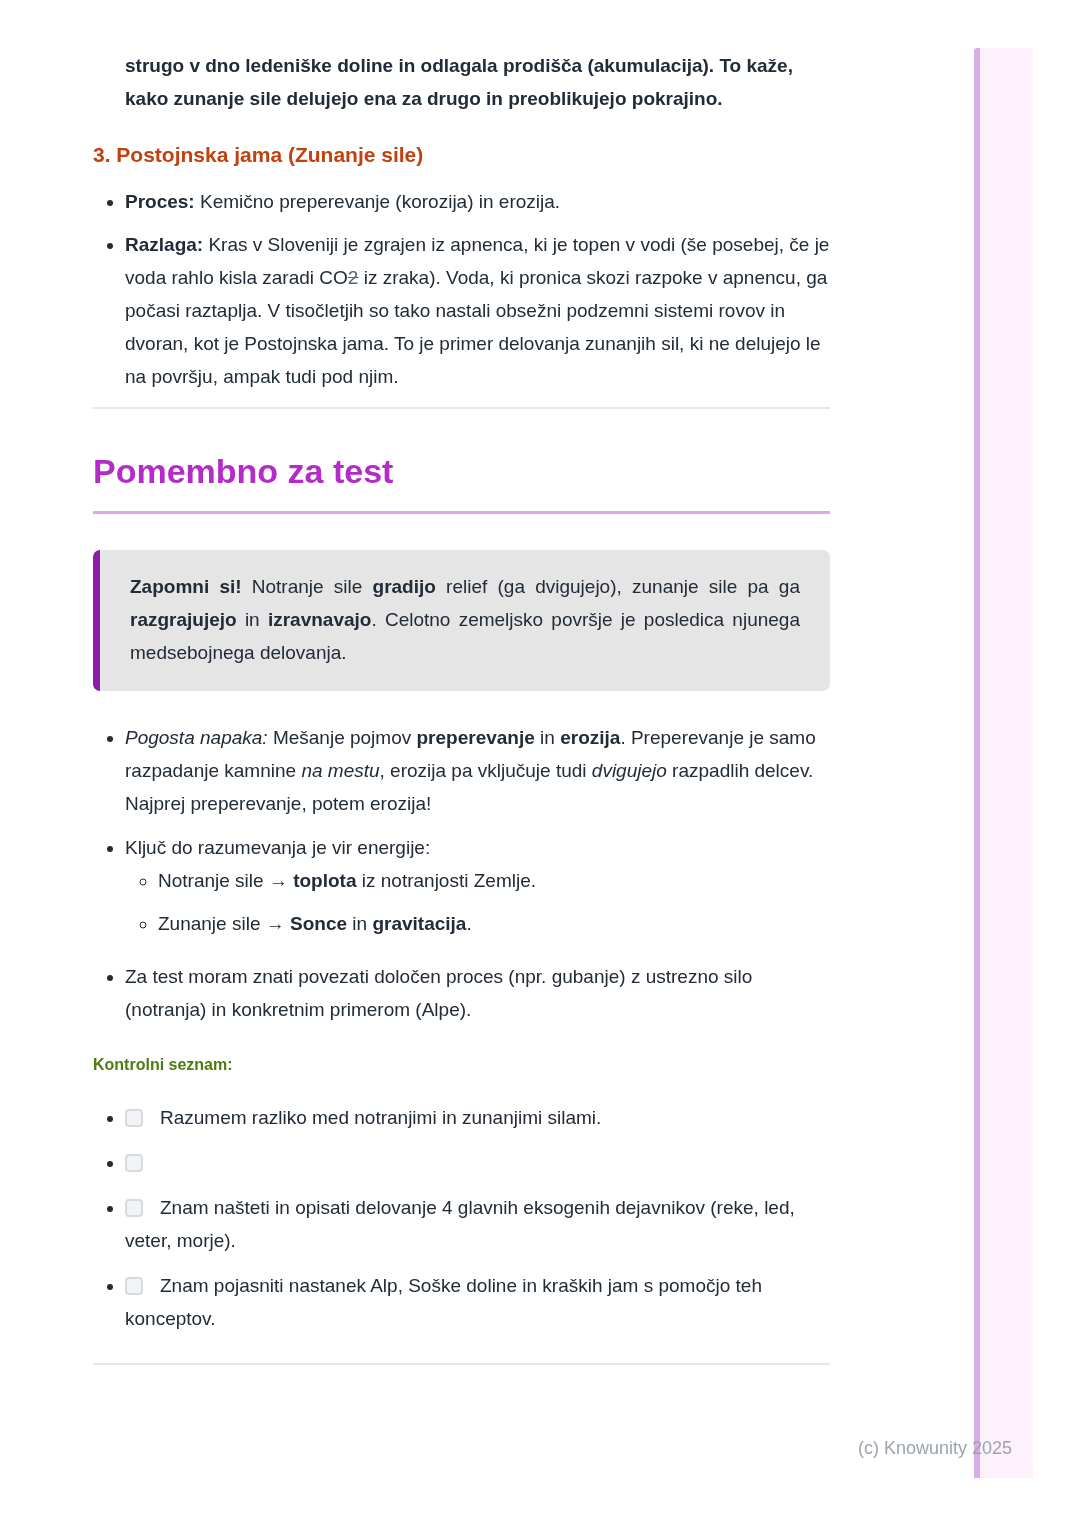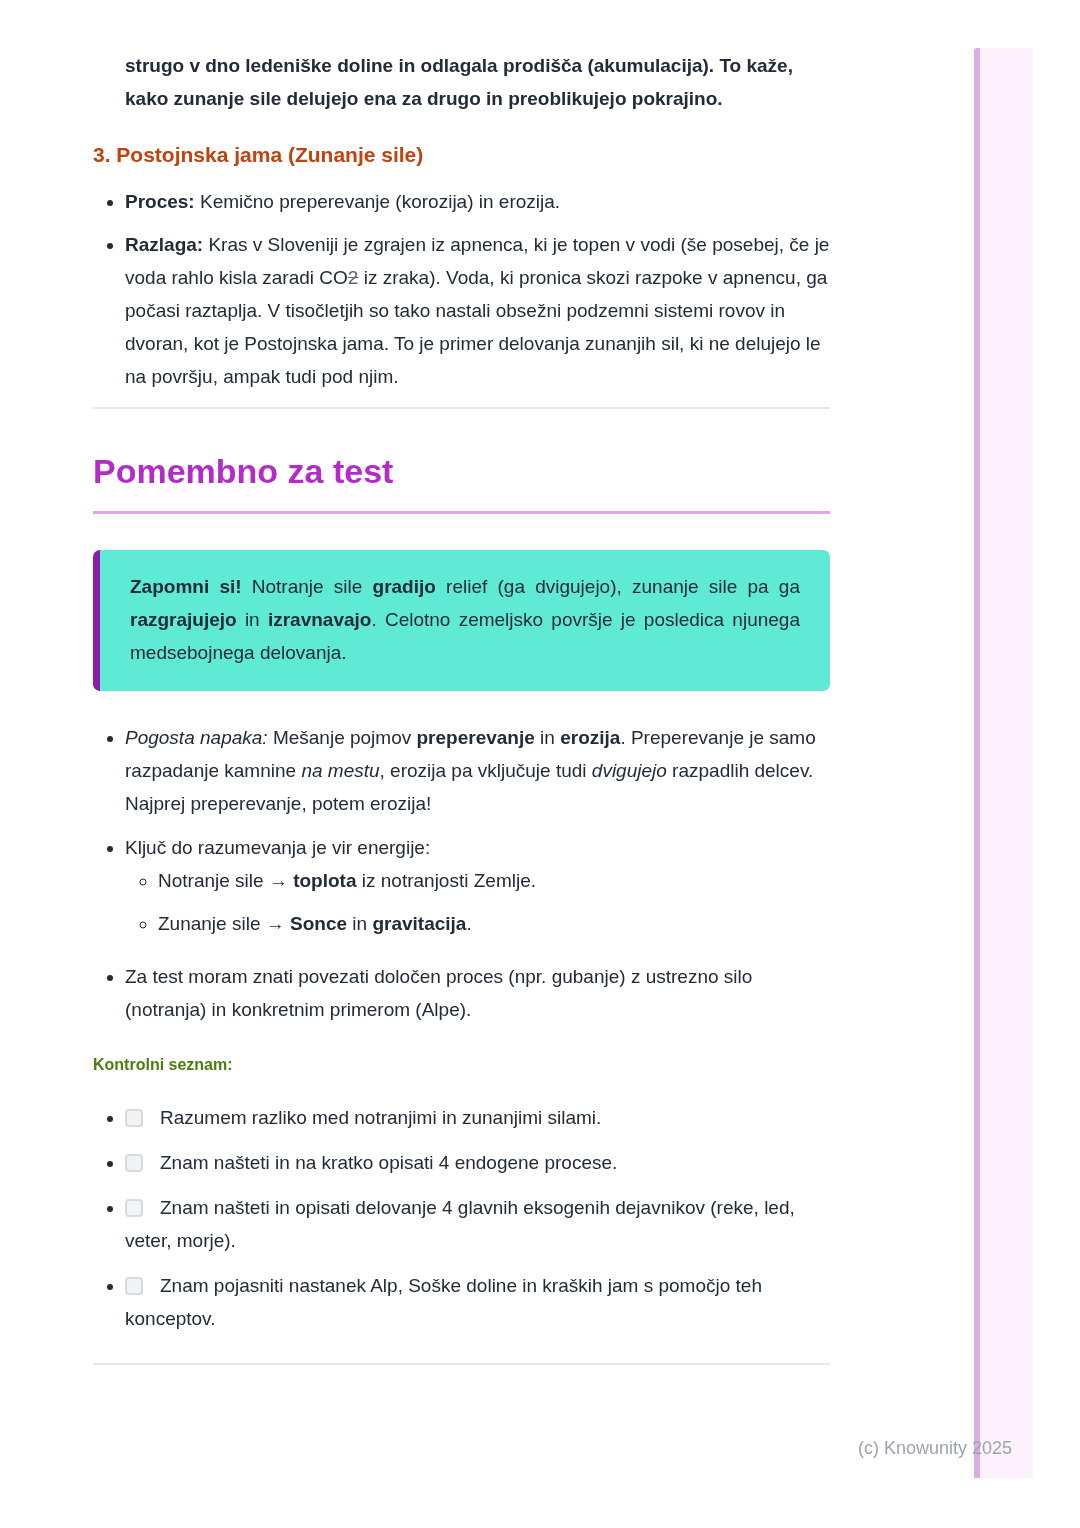--- a/index.html
+++ b/index.html
@@ -71,7 +71,7 @@
 
   .callout {
     margin: 36px 0 0 0;
-    background: #5eead4;
+    background: #e5e5e5;
     border-left: 7px solid #8e1cab;
     border-radius: 7px;
     padding: 20px 30px 22px 30px;

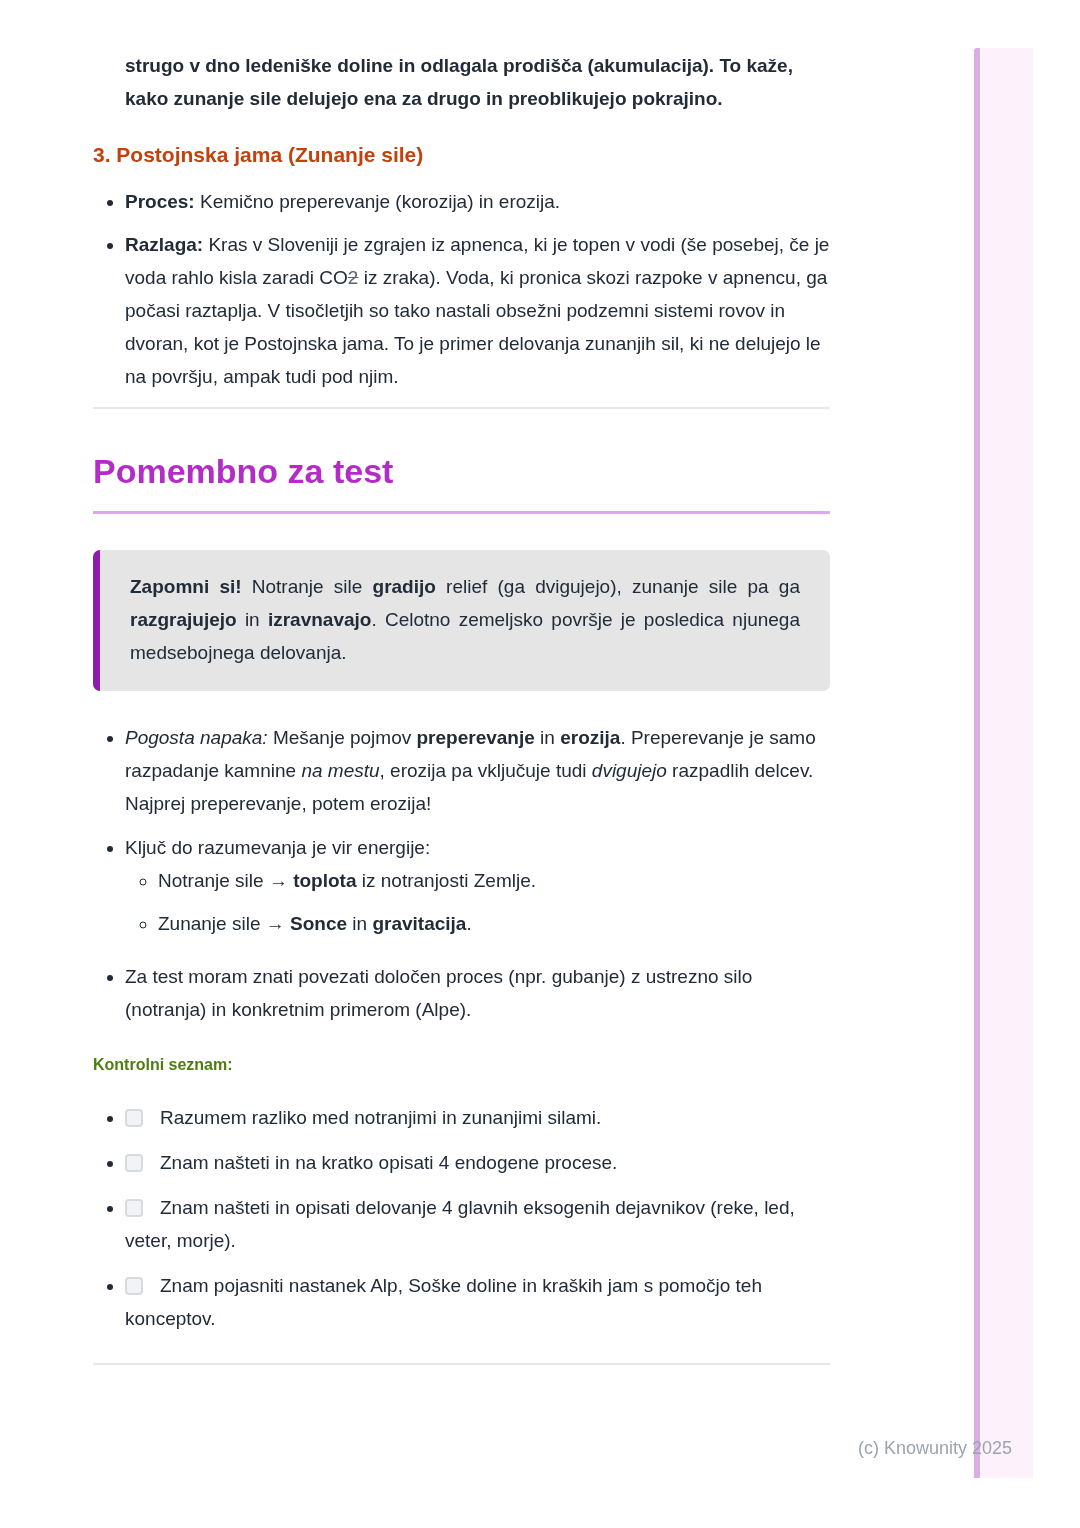--- a/index.html
+++ b/index.html
@@ -167,7 +167,7 @@
       <span class="checkbox"></span><span>Razumem razliko med notranjimi in zunanjimi silami.</span>
     </li>
     <li>
-      <span class="checkbox"></span><span>Znam našteti in na kratko opisati 4 endogene procese.</span>
+      <span class="checkbox"></span>
     </li>
     <li>
       <span class="checkbox"></span><span>Znam našteti in opisati delovanje 4 glavnih eksogenih dejavnikov (reke, led, veter, morje).</span>

